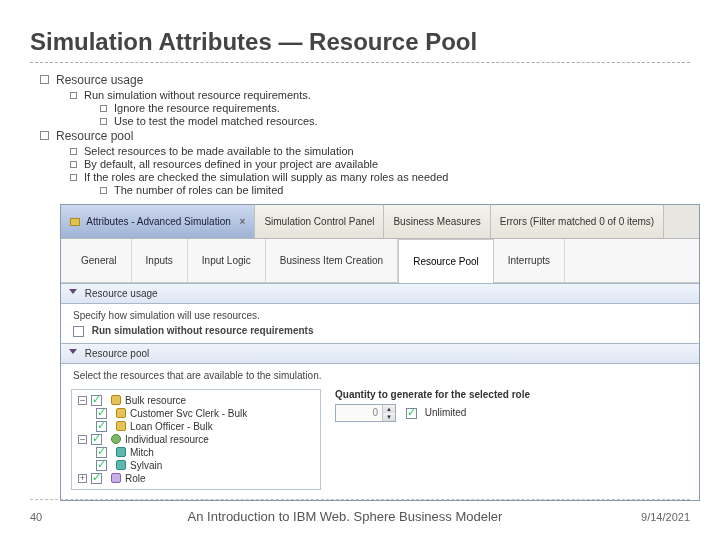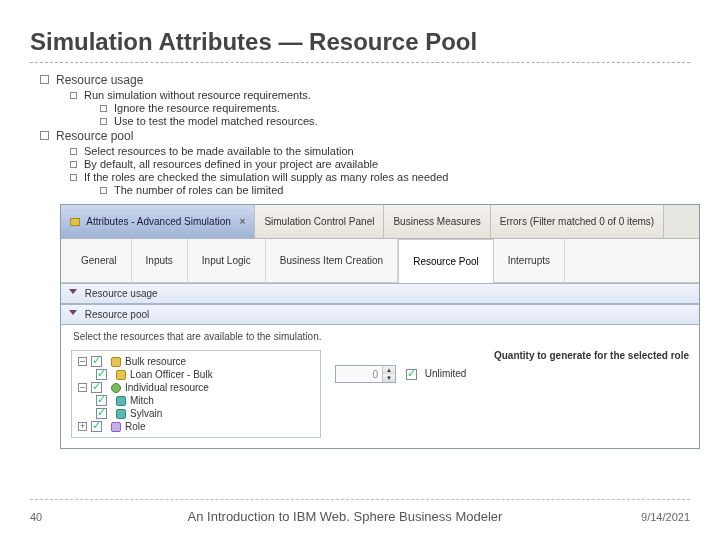--- a/index.html
+++ b/index.html
@@ -171,6 +171,13 @@
         <span class="tw"></span>
         <span>Resource usage</span>
       </div>
+      <div class="body-pad">
+        <div>Specify how simulation will use resources.</div>
+        <div style="margin-top:4px;">
+          <span class="chk"></span>
+          <span class="bold">Run simulation without resource requirements</span>
+        </div>
+      </div>
 
       <div class="section-head">
         <span class="tw"></span>

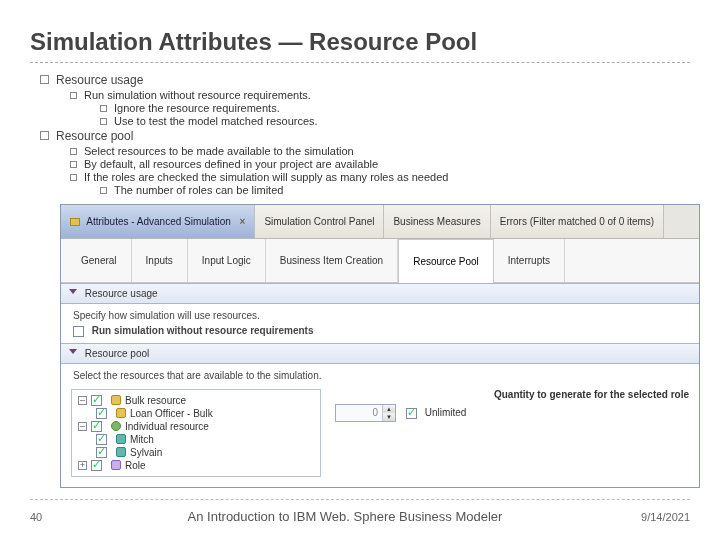--- a/index.html
+++ b/index.html
@@ -102,7 +102,7 @@
   .ticon.teal { background:#5fb7b0; border:1px solid #2d8a83; border-radius:2px; }
   .ticon.role { background:#c8b0e6; border:1px solid #8560c9; border-radius:2px; }
   .right-col { flex:1; font-size:10px; }
-  .right-col .label { font-weight:bold; color:#333; margin-bottom:4px;text-align:right; }
+  .right-col .label { font-weight:bold; color:#333; margin-bottom:4px; }
   .spin {
     display:inline-flex; align-items:center;
     border:1px solid #9cabbf; background:#fff;

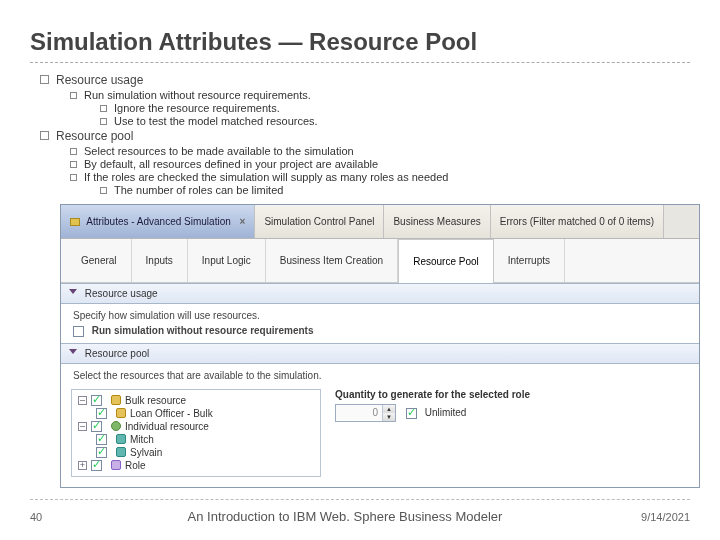--- a/index.html
+++ b/index.html
@@ -198,6 +198,11 @@
           <div class="tree-row depth2">
             <span class="chk checked"></span>
             <span class="ticon yellow"></span>
+            <span>Customer Svc Clerk - Bulk</span>
+          </div>
+          <div class="tree-row depth2">
+            <span class="chk checked"></span>
+            <span class="ticon yellow"></span>
             <span>Loan Officer - Bulk</span>
           </div>
           <div class="tree-row depth1">

